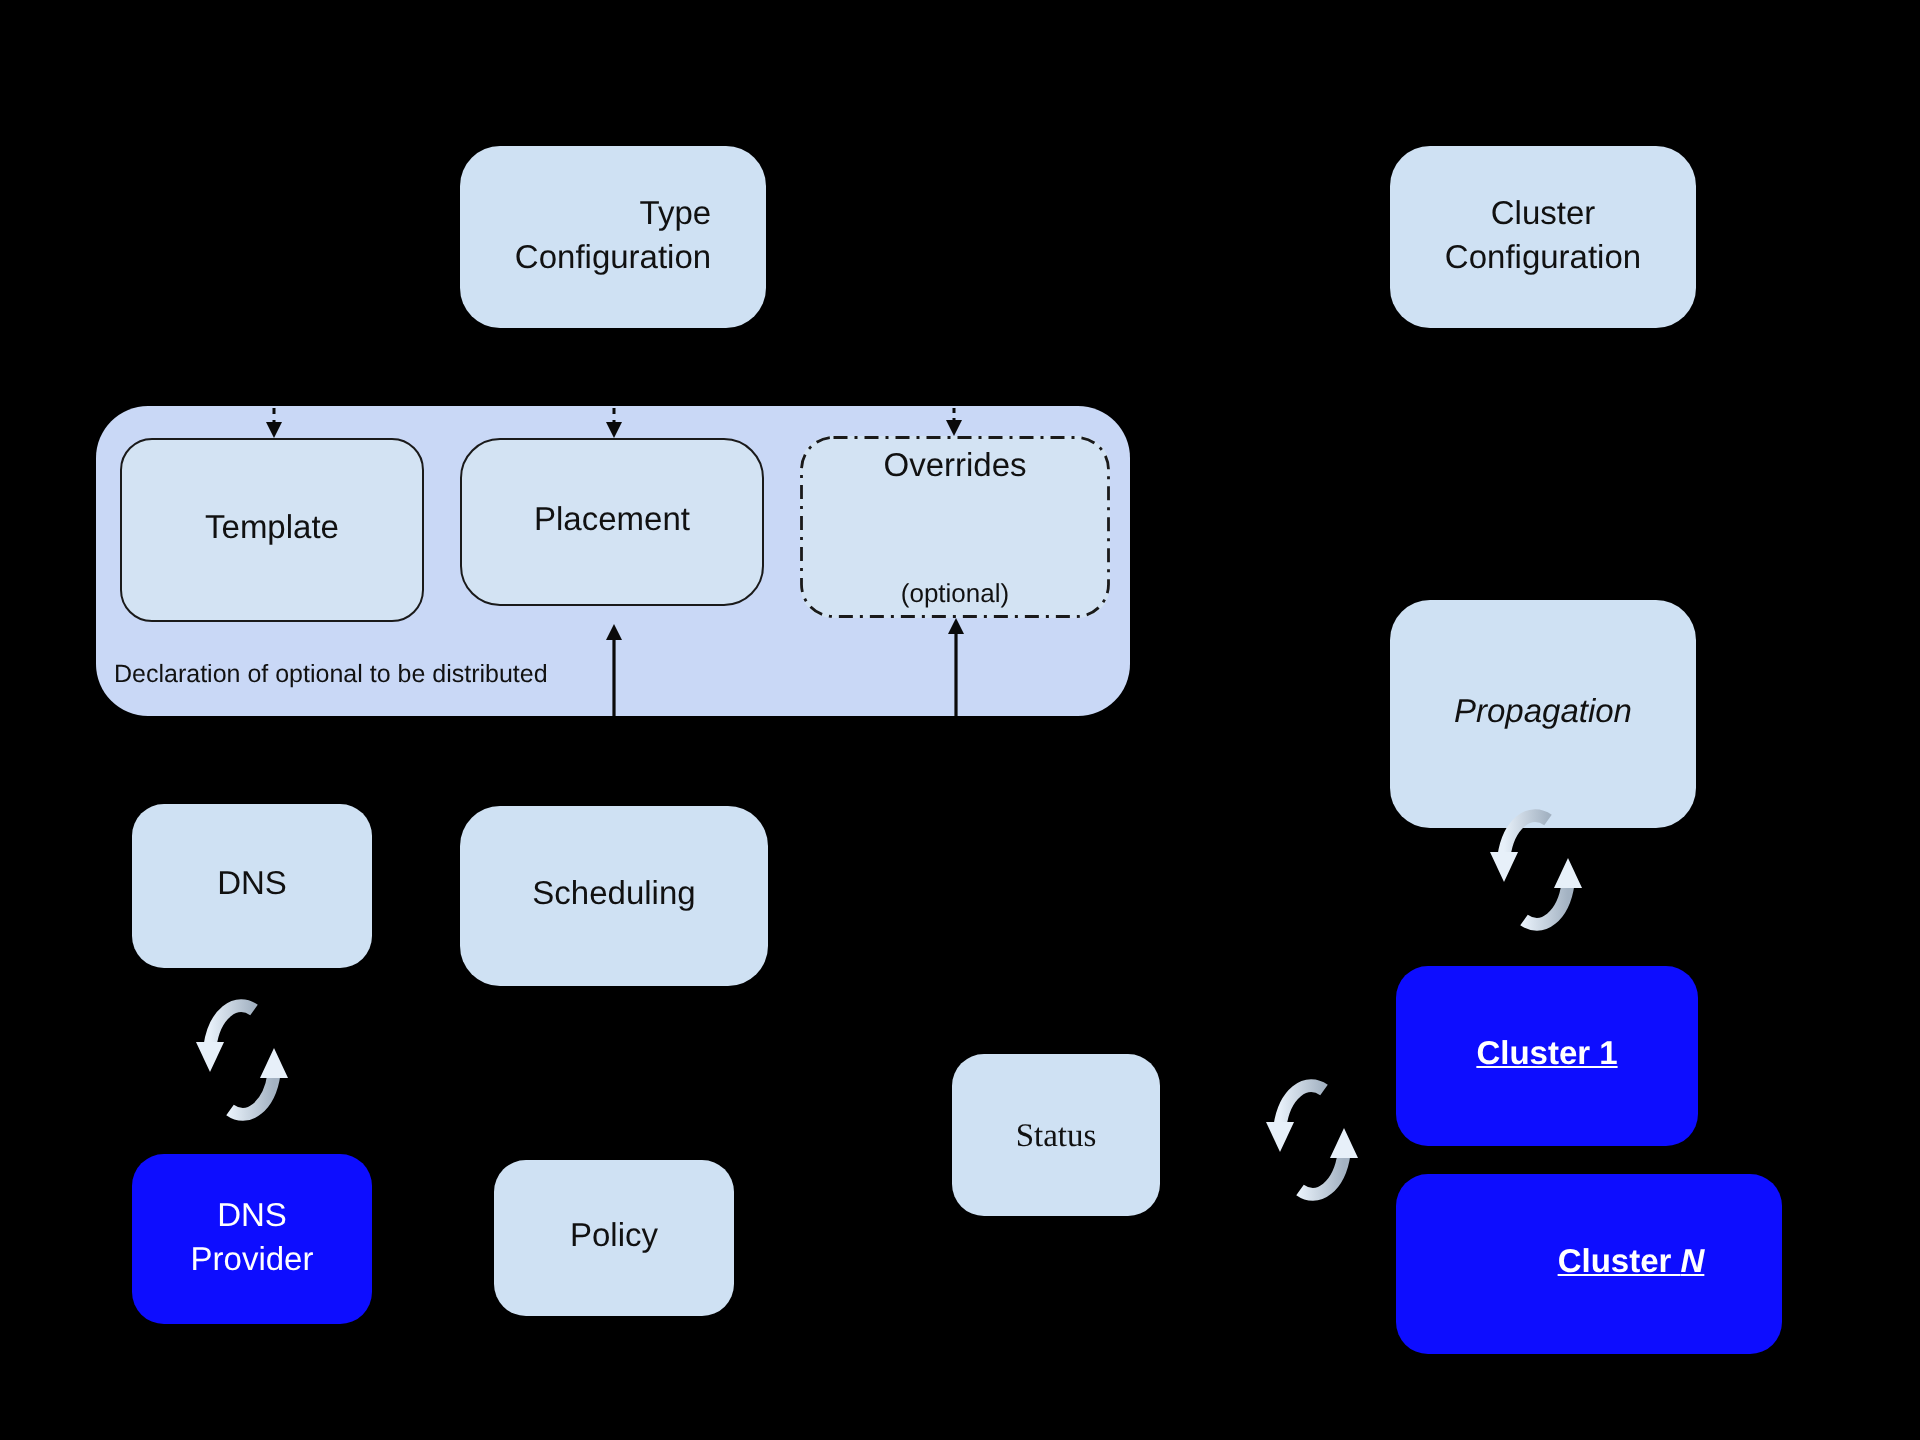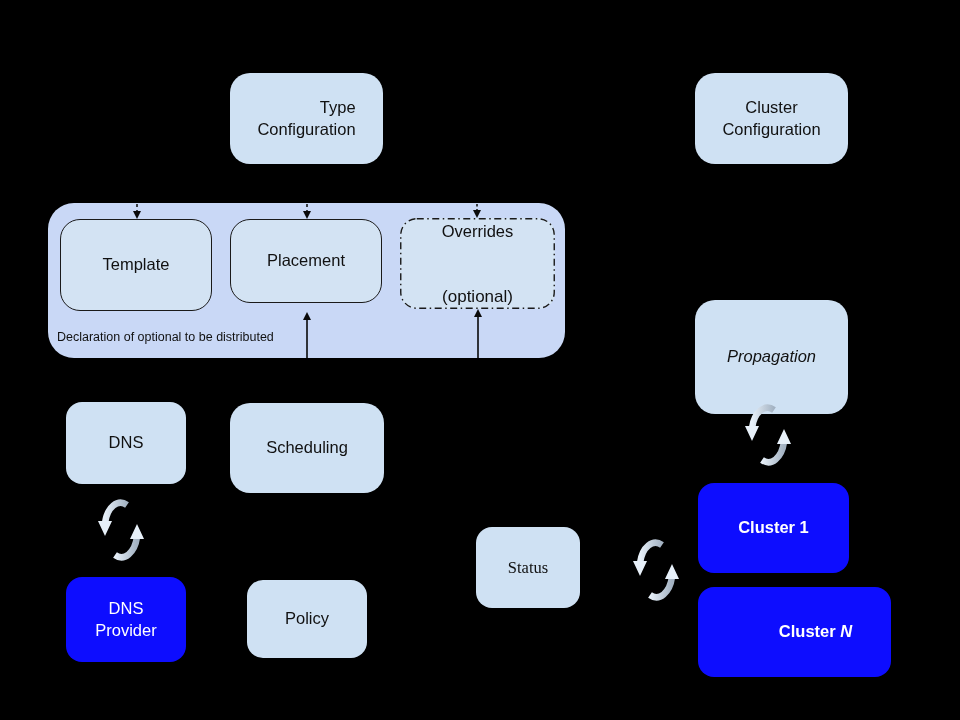--- a/index.html
+++ b/index.html
@@ -51,7 +51,7 @@
 Configuration</div>
 
   <div class="container-group">
-    <div class="node inner" style="left:12px;top:16px;width:152px;height:92px;">Template</div>
+    <div class="node inner" style="left:12px;top:16px;width:152px;height:92px;border-radius:16px;">Template</div>
     <div class="node inner" style="left:182px;top:16px;width:152px;height:84px;">Placement</div>
     <div class="node inner no-border" style="left:352px;top:15px;width:155px;height:91px;border-radius:16px;gap:44px;">
       <span>Overrides</span>

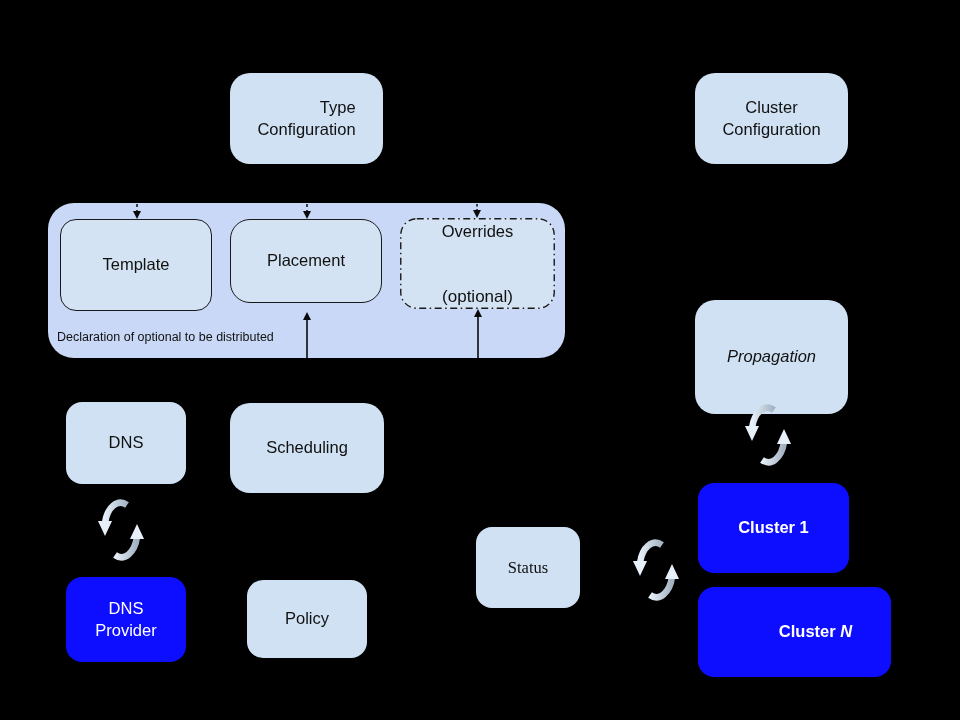--- a/index.html
+++ b/index.html
@@ -35,7 +35,7 @@
   }
   .bold{font-weight:bold;}
   .italic{font-style:italic;}
-  .subtitle{font-size:17px;line-height:1.1;margin-top:1px;}
+  .subtitle{font-size:13px;line-height:1.1;margin-top:1px;}
   .overlay{position:absolute;left:0;top:0;pointer-events:none;}
   .sync{position:absolute;pointer-events:none;}
 </style>

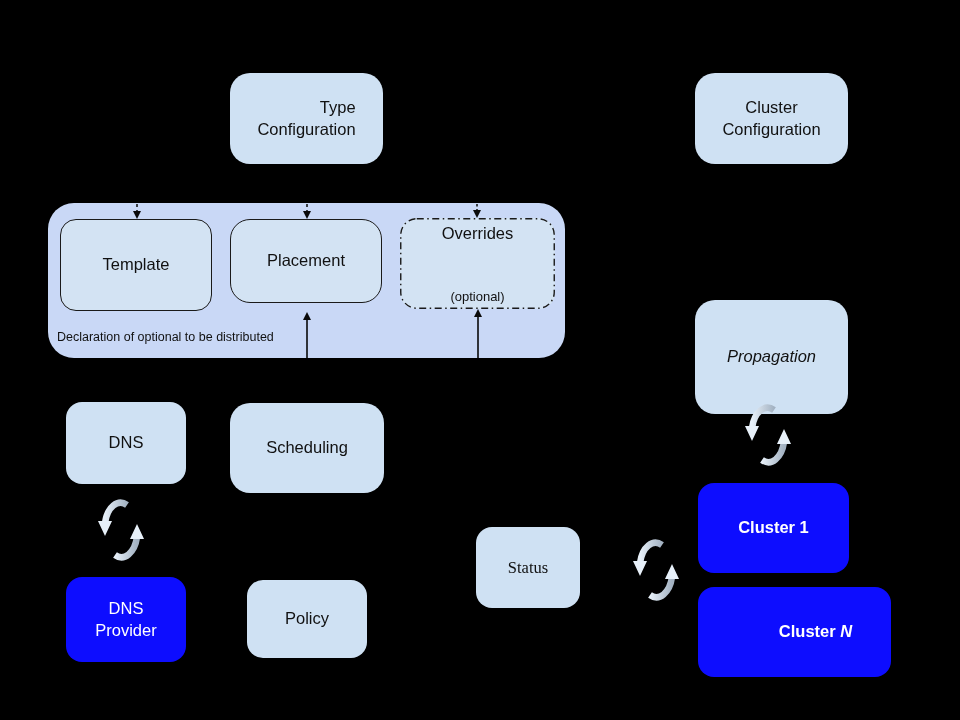--- a/index.html
+++ b/index.html
@@ -33,7 +33,7 @@
   .blue{
     background:var(--cluster-blue,#0d0dff);color:var(--text-on-blue,#fff);border-radius:16px;
   }
-  .bold{font-weight:bold;}
+  .bold{font-weight:bold;text-decoration:underline;}
   .italic{font-style:italic;}
   .subtitle{font-size:13px;line-height:1.1;margin-top:1px;}
   .overlay{position:absolute;left:0;top:0;pointer-events:none;}

